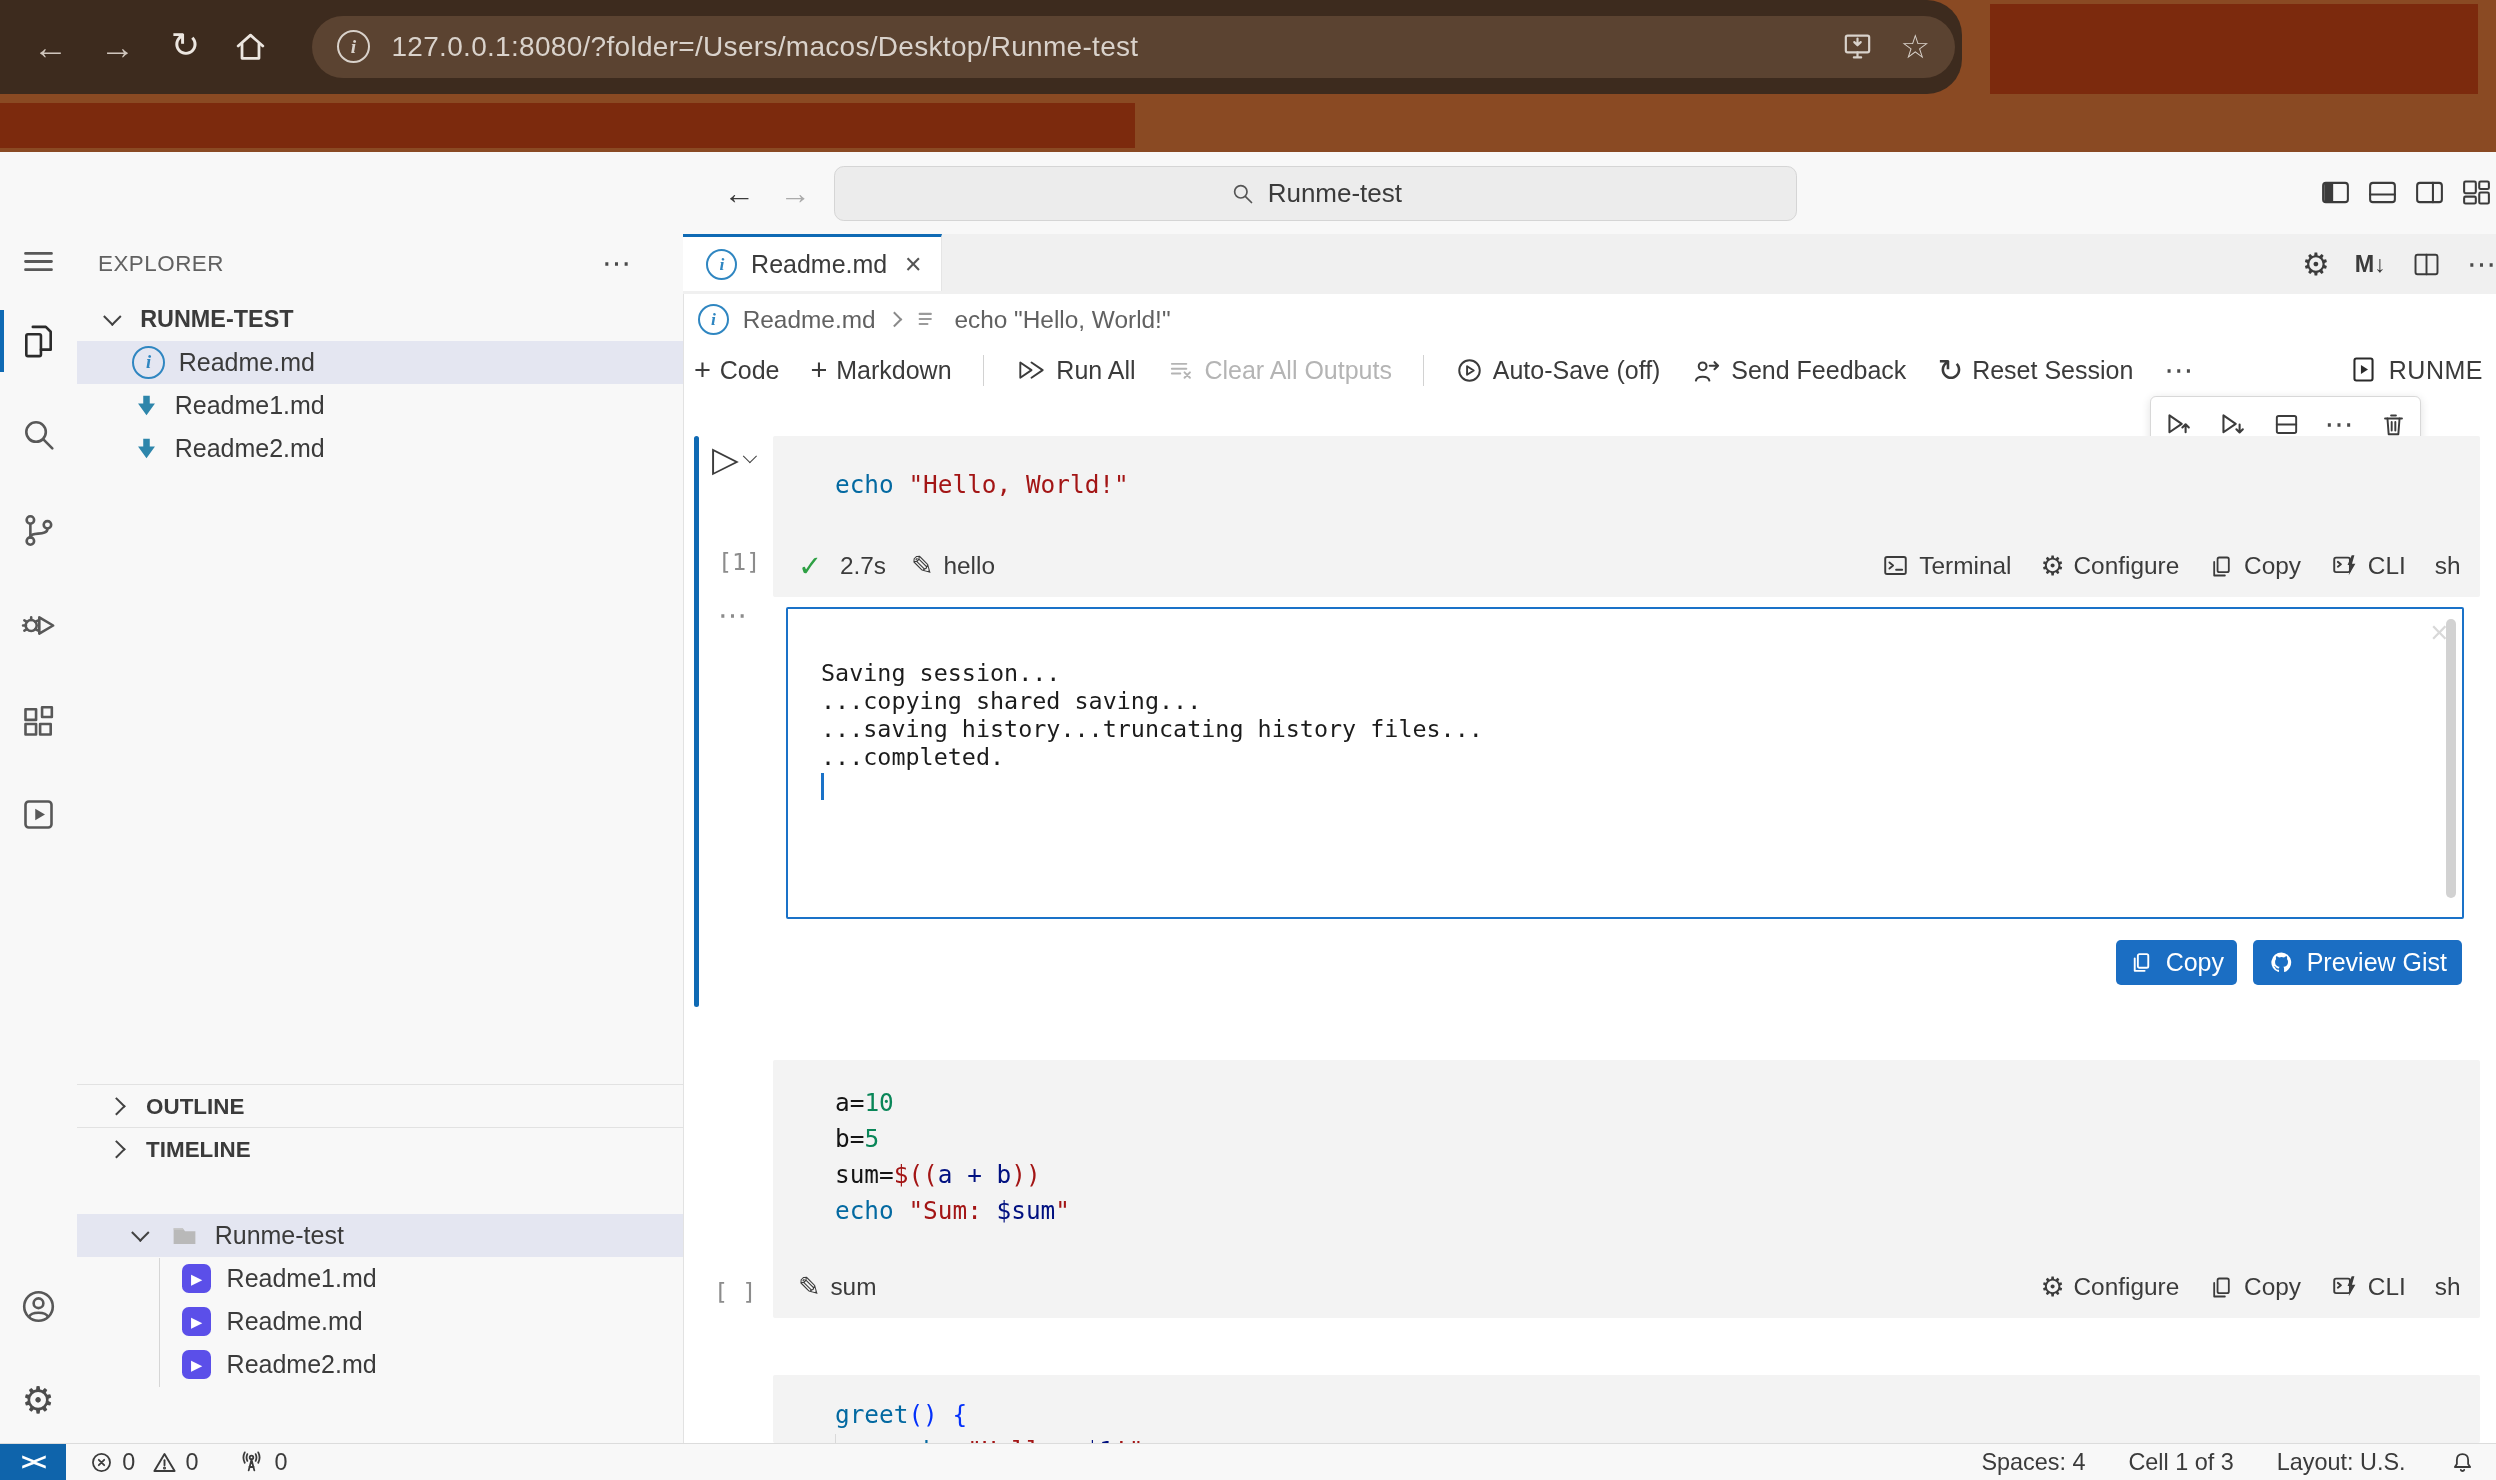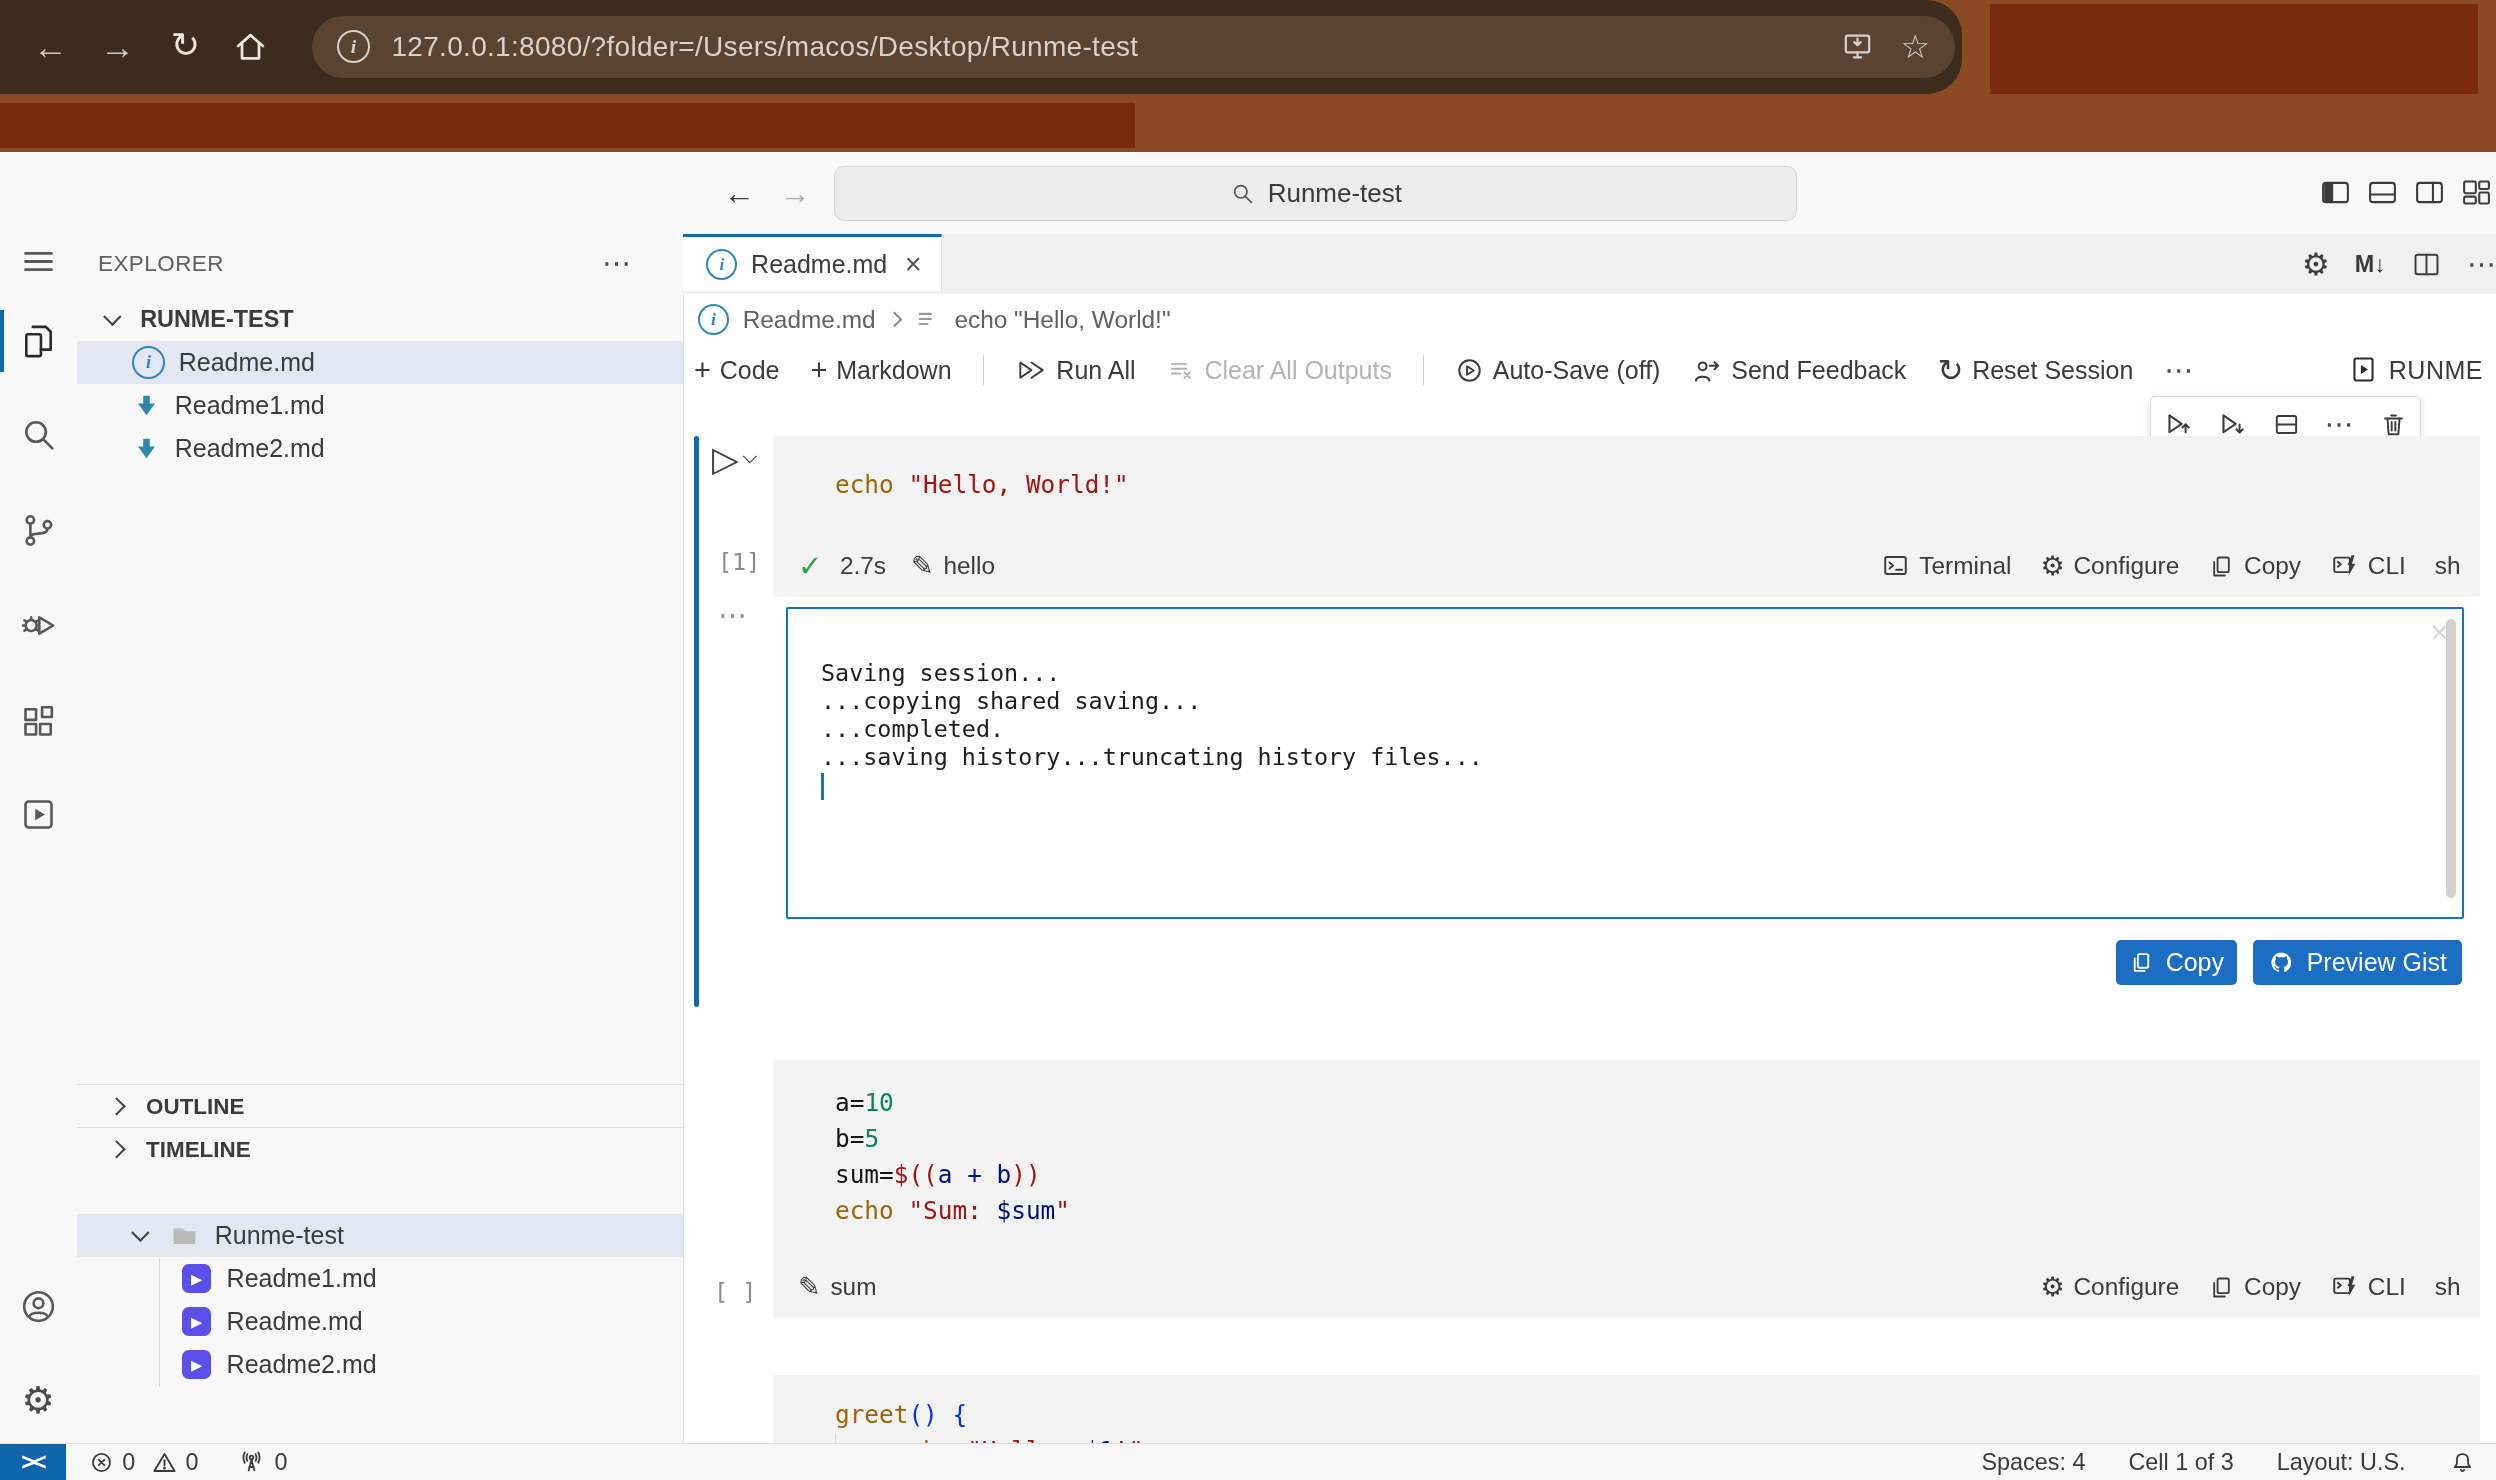--- a/index.html
+++ b/index.html
@@ -37,7 +37,7 @@
 .vdiv{width:1px;height:31px;background:#d2d2d2}
 .cellbox{background:#f3f3f3;border-radius:2px}
 .codeline{white-space:pre;font-family:"DejaVu Sans Mono",monospace;font-size:24.4px;line-height:36px;color:#141414}
-.tok-kw{color:#a16207}.tok-str{color:#a31515}.tok-num{color:#098658}.tok-var{color:#001080}.tok-brk{color:#0431fa}.tok-plain{color:#141414}
+.tok-kw{color:#0369a1}.tok-str{color:#a31515}.tok-num{color:#098658}.tok-var{color:#001080}.tok-brk{color:#0431fa}.tok-plain{color:#141414}
 .statusrow{display:flex;align-items:center;font-size:24.4px;color:#3b3b3b}
 .act{display:flex;align-items:flex-end;gap:8.8px}
 .outbox{background:#fff;border:2.4px solid #1a72c8;border-radius:2px}

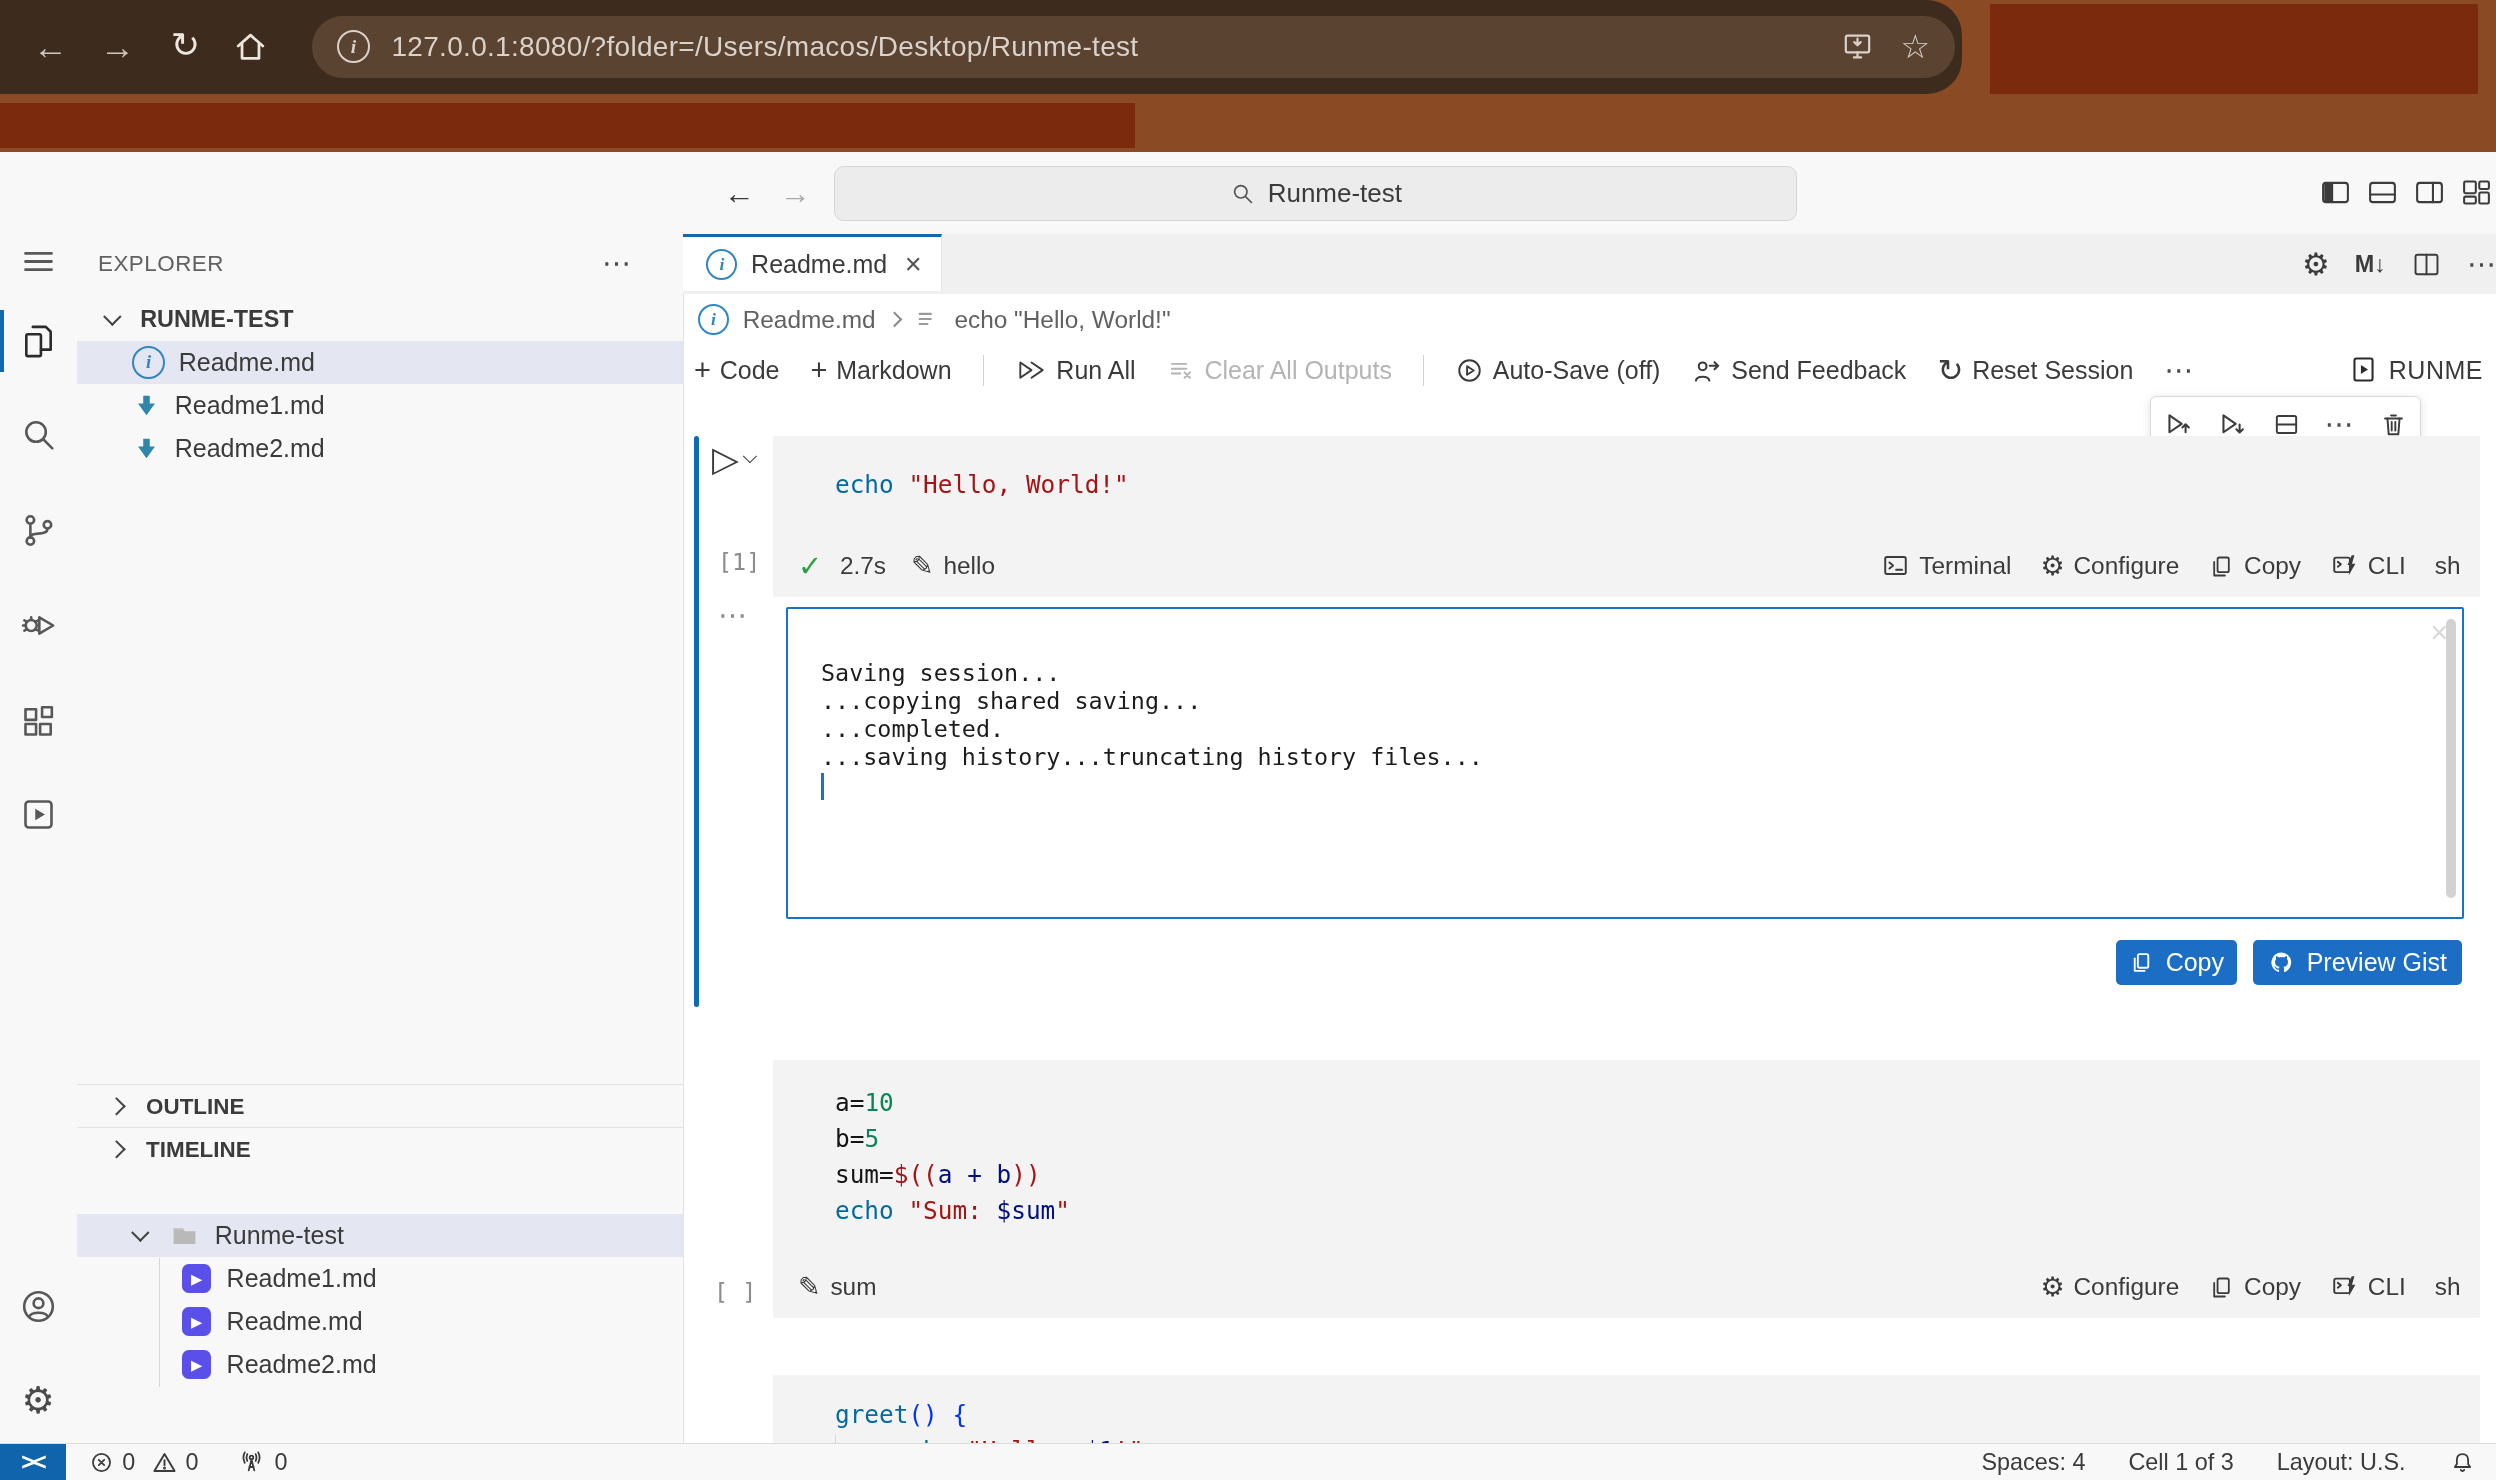--- a/index.html
+++ b/index.html
@@ -423,8 +423,8 @@
       <div class="outline-line"></div>
       <div class="outline-line">Saving session...</div>
       <div class="outline-line">...copying shared saving...</div>
+      <div class="outline-line">...saving history...truncating history files...</div>
       <div class="outline-line">...completed.</div>
-      <div class="outline-line">...saving history...truncating history files...</div>
       <div style="width:2.9px;height:27px;background:#1a72c8;margin-top:2px"></div>
     </div>
     <div style="position:absolute;right:13.7px;top:7.8px;font-size:31px;color:#d8d8d8;line-height:1">×</div>

